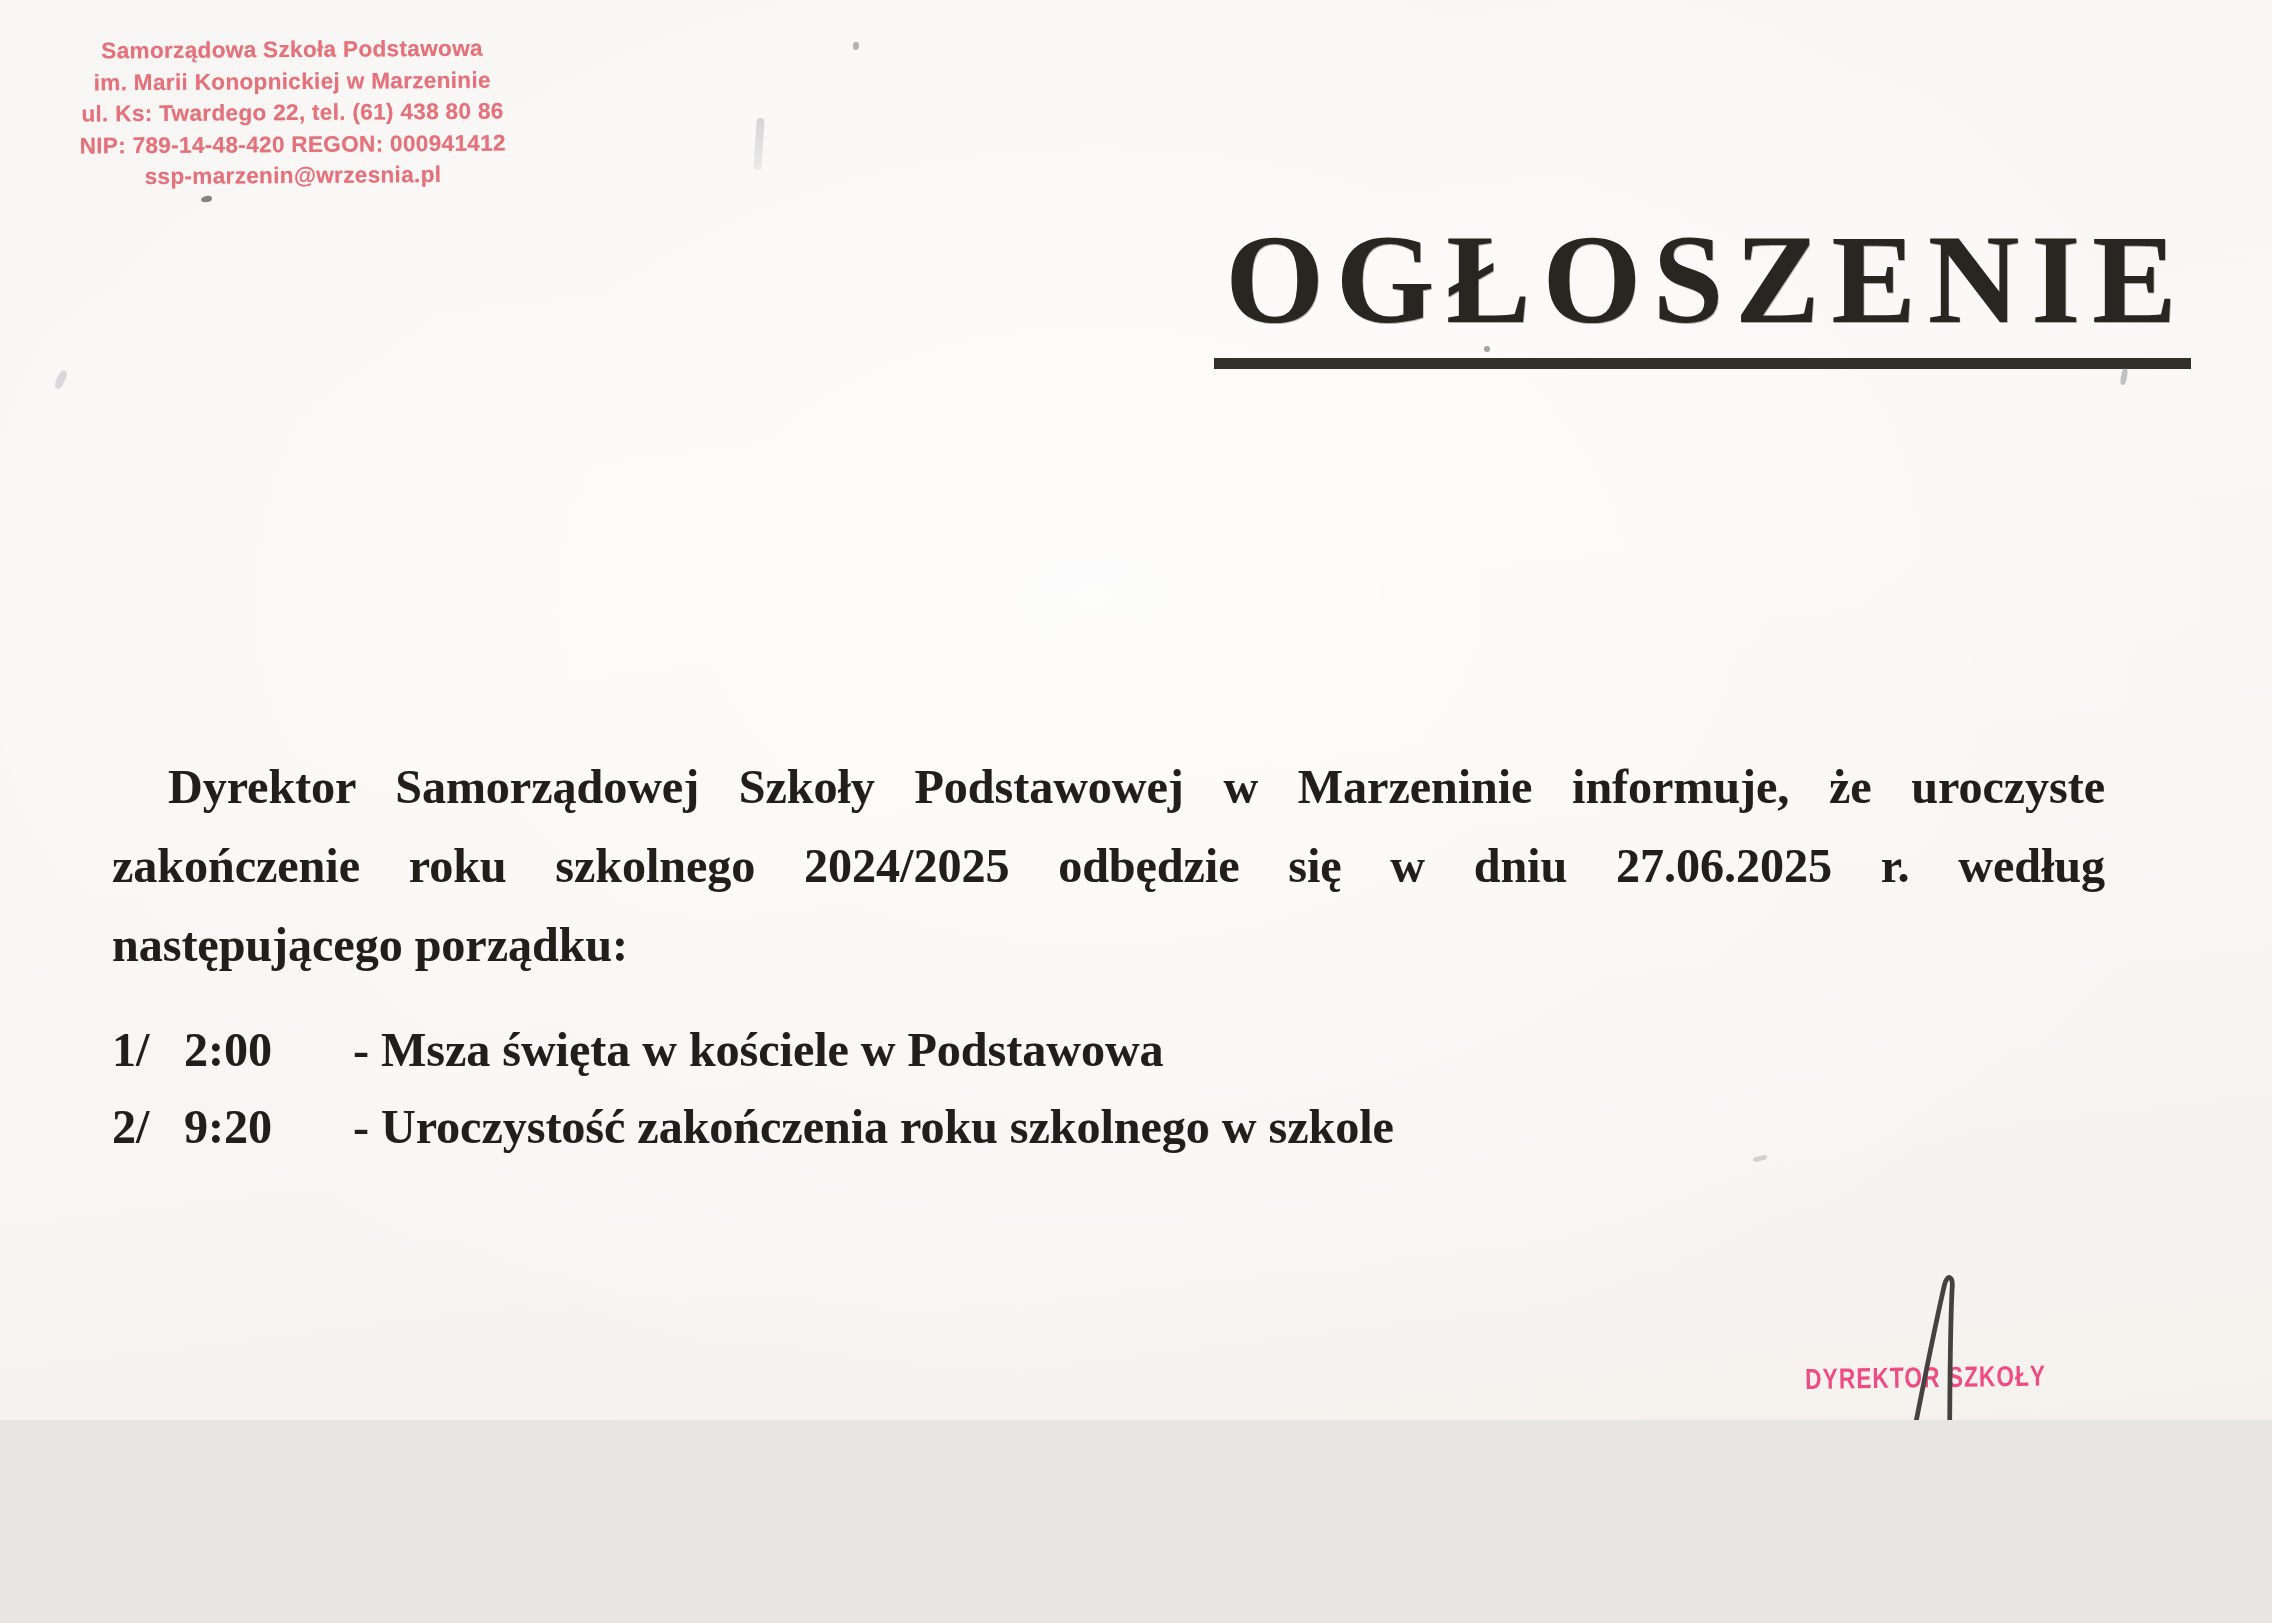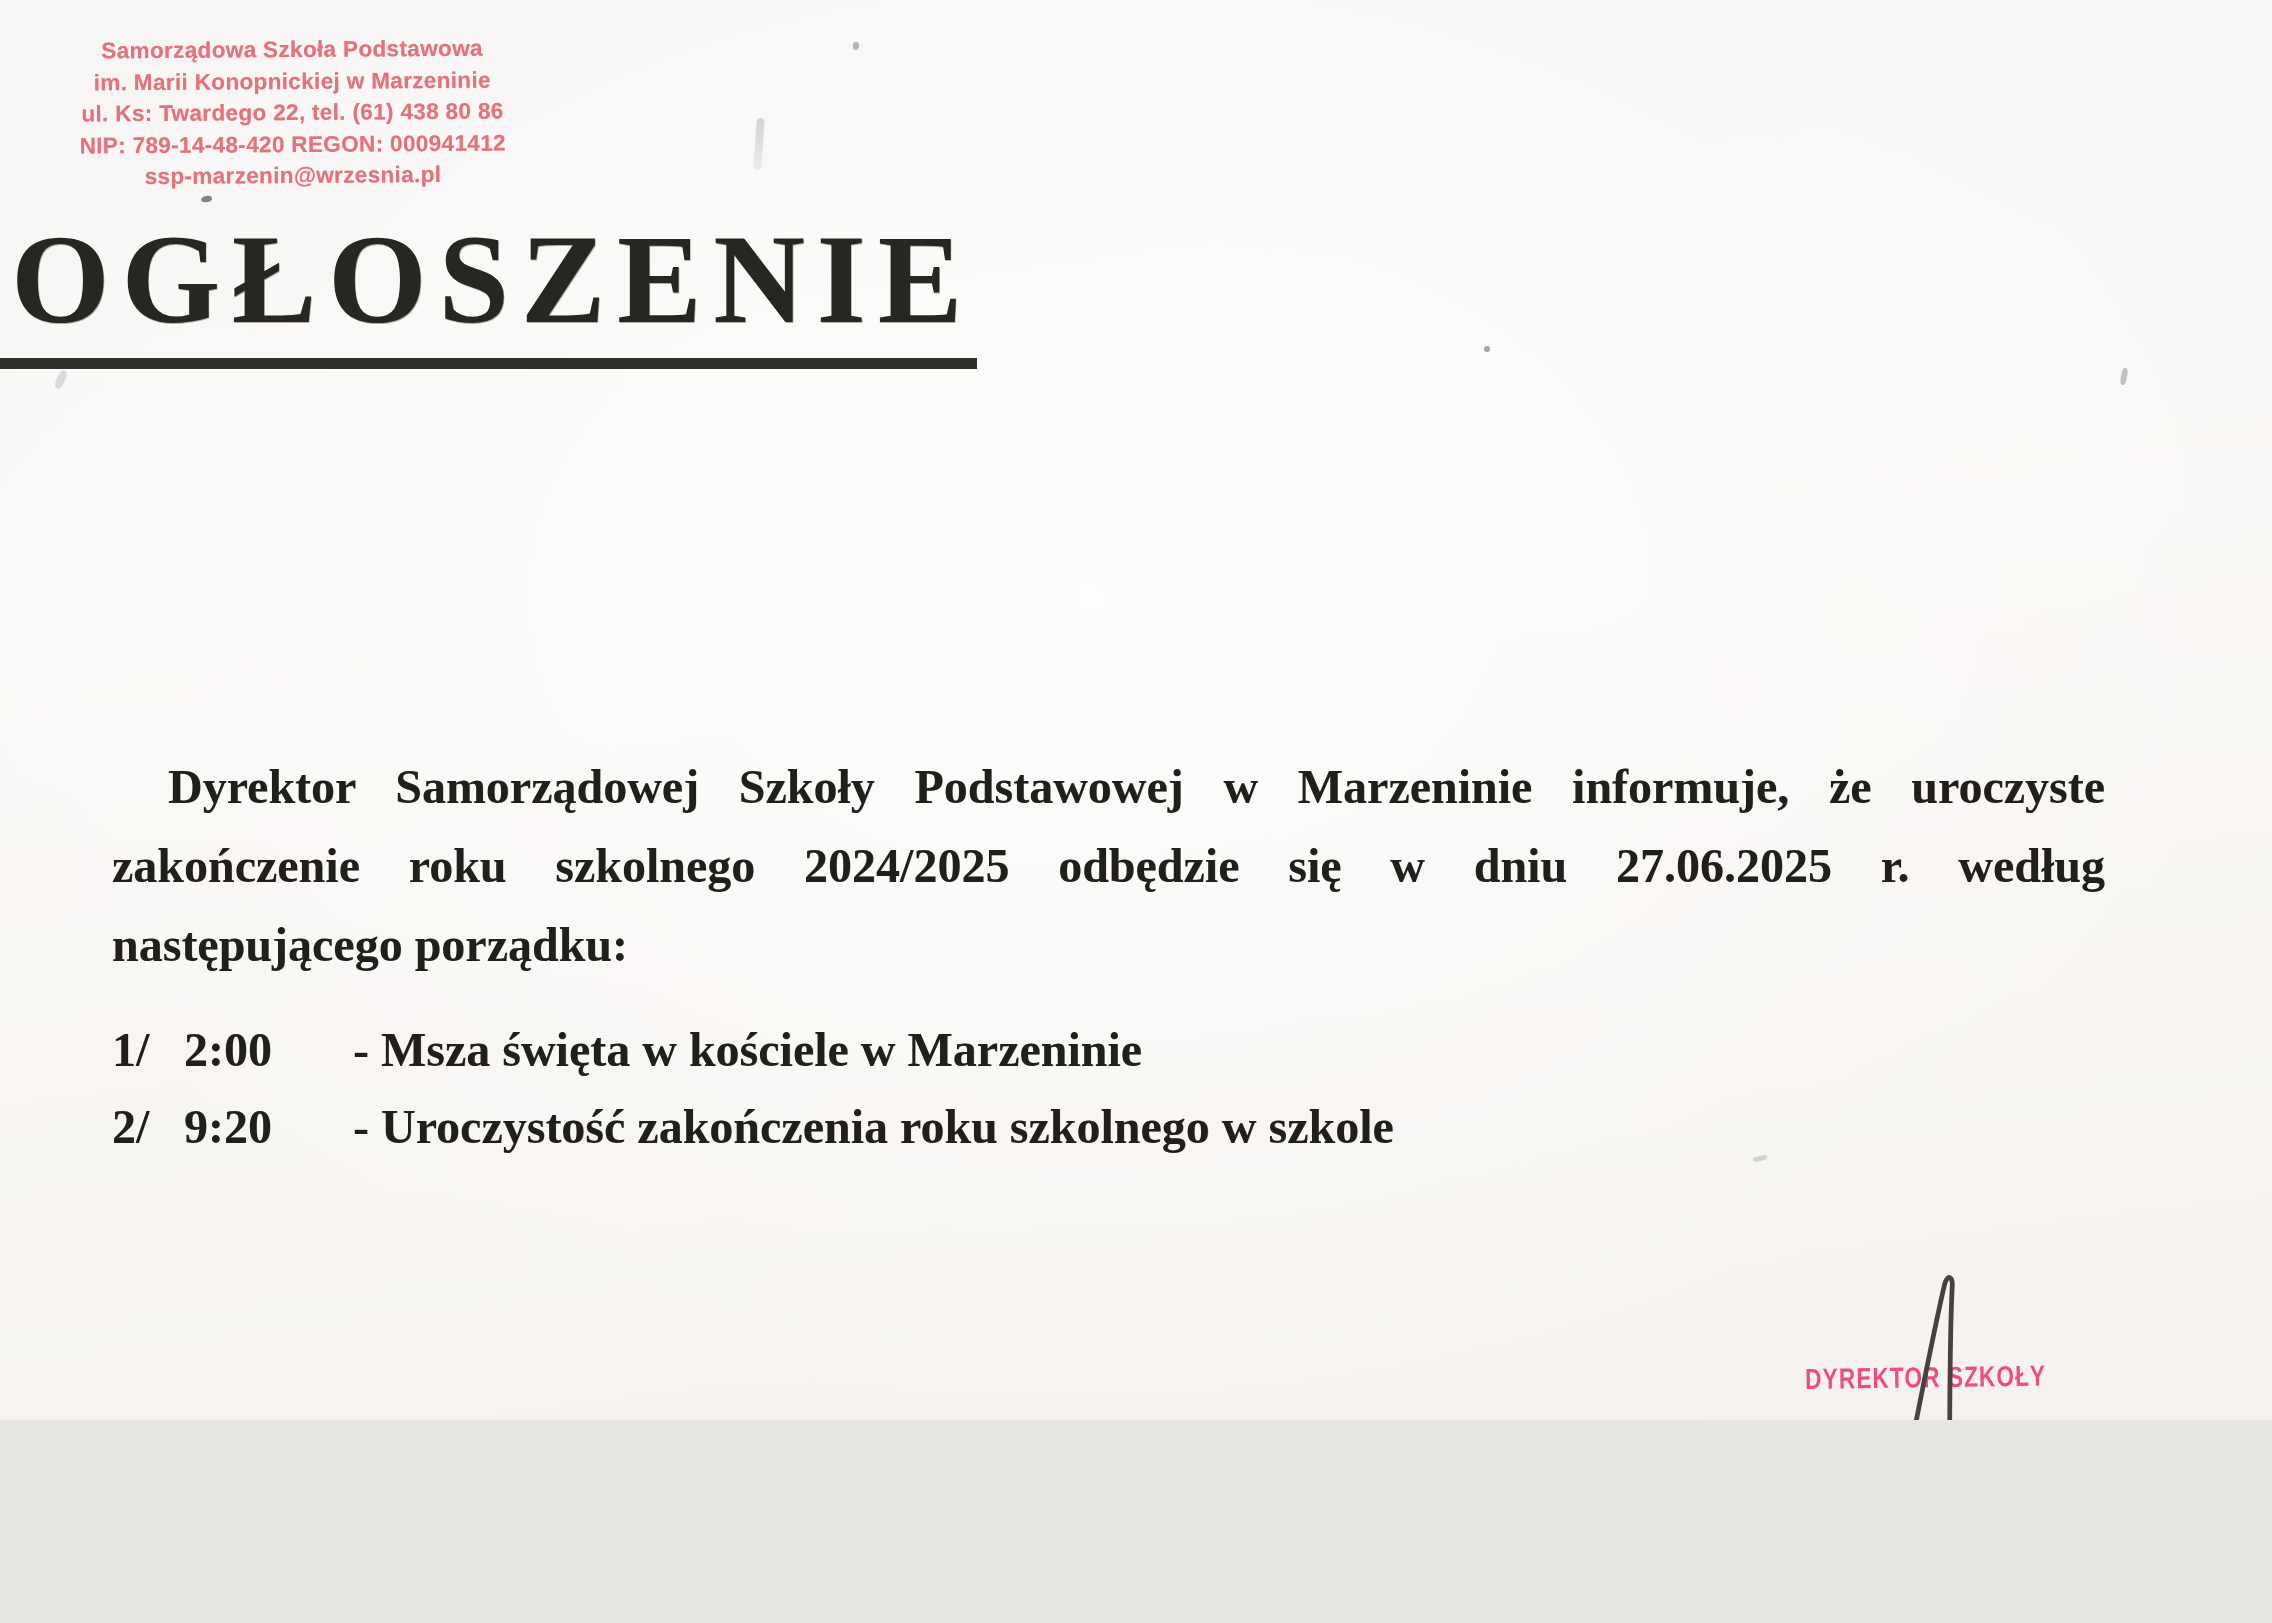--- a/index.html
+++ b/index.html
@@ -43,7 +43,7 @@
     left: 0;
     right: 82px;
     top: 216px;
-    text-align: left;
+    text-align: right;
   }
   .title-text {
     display: inline-block;

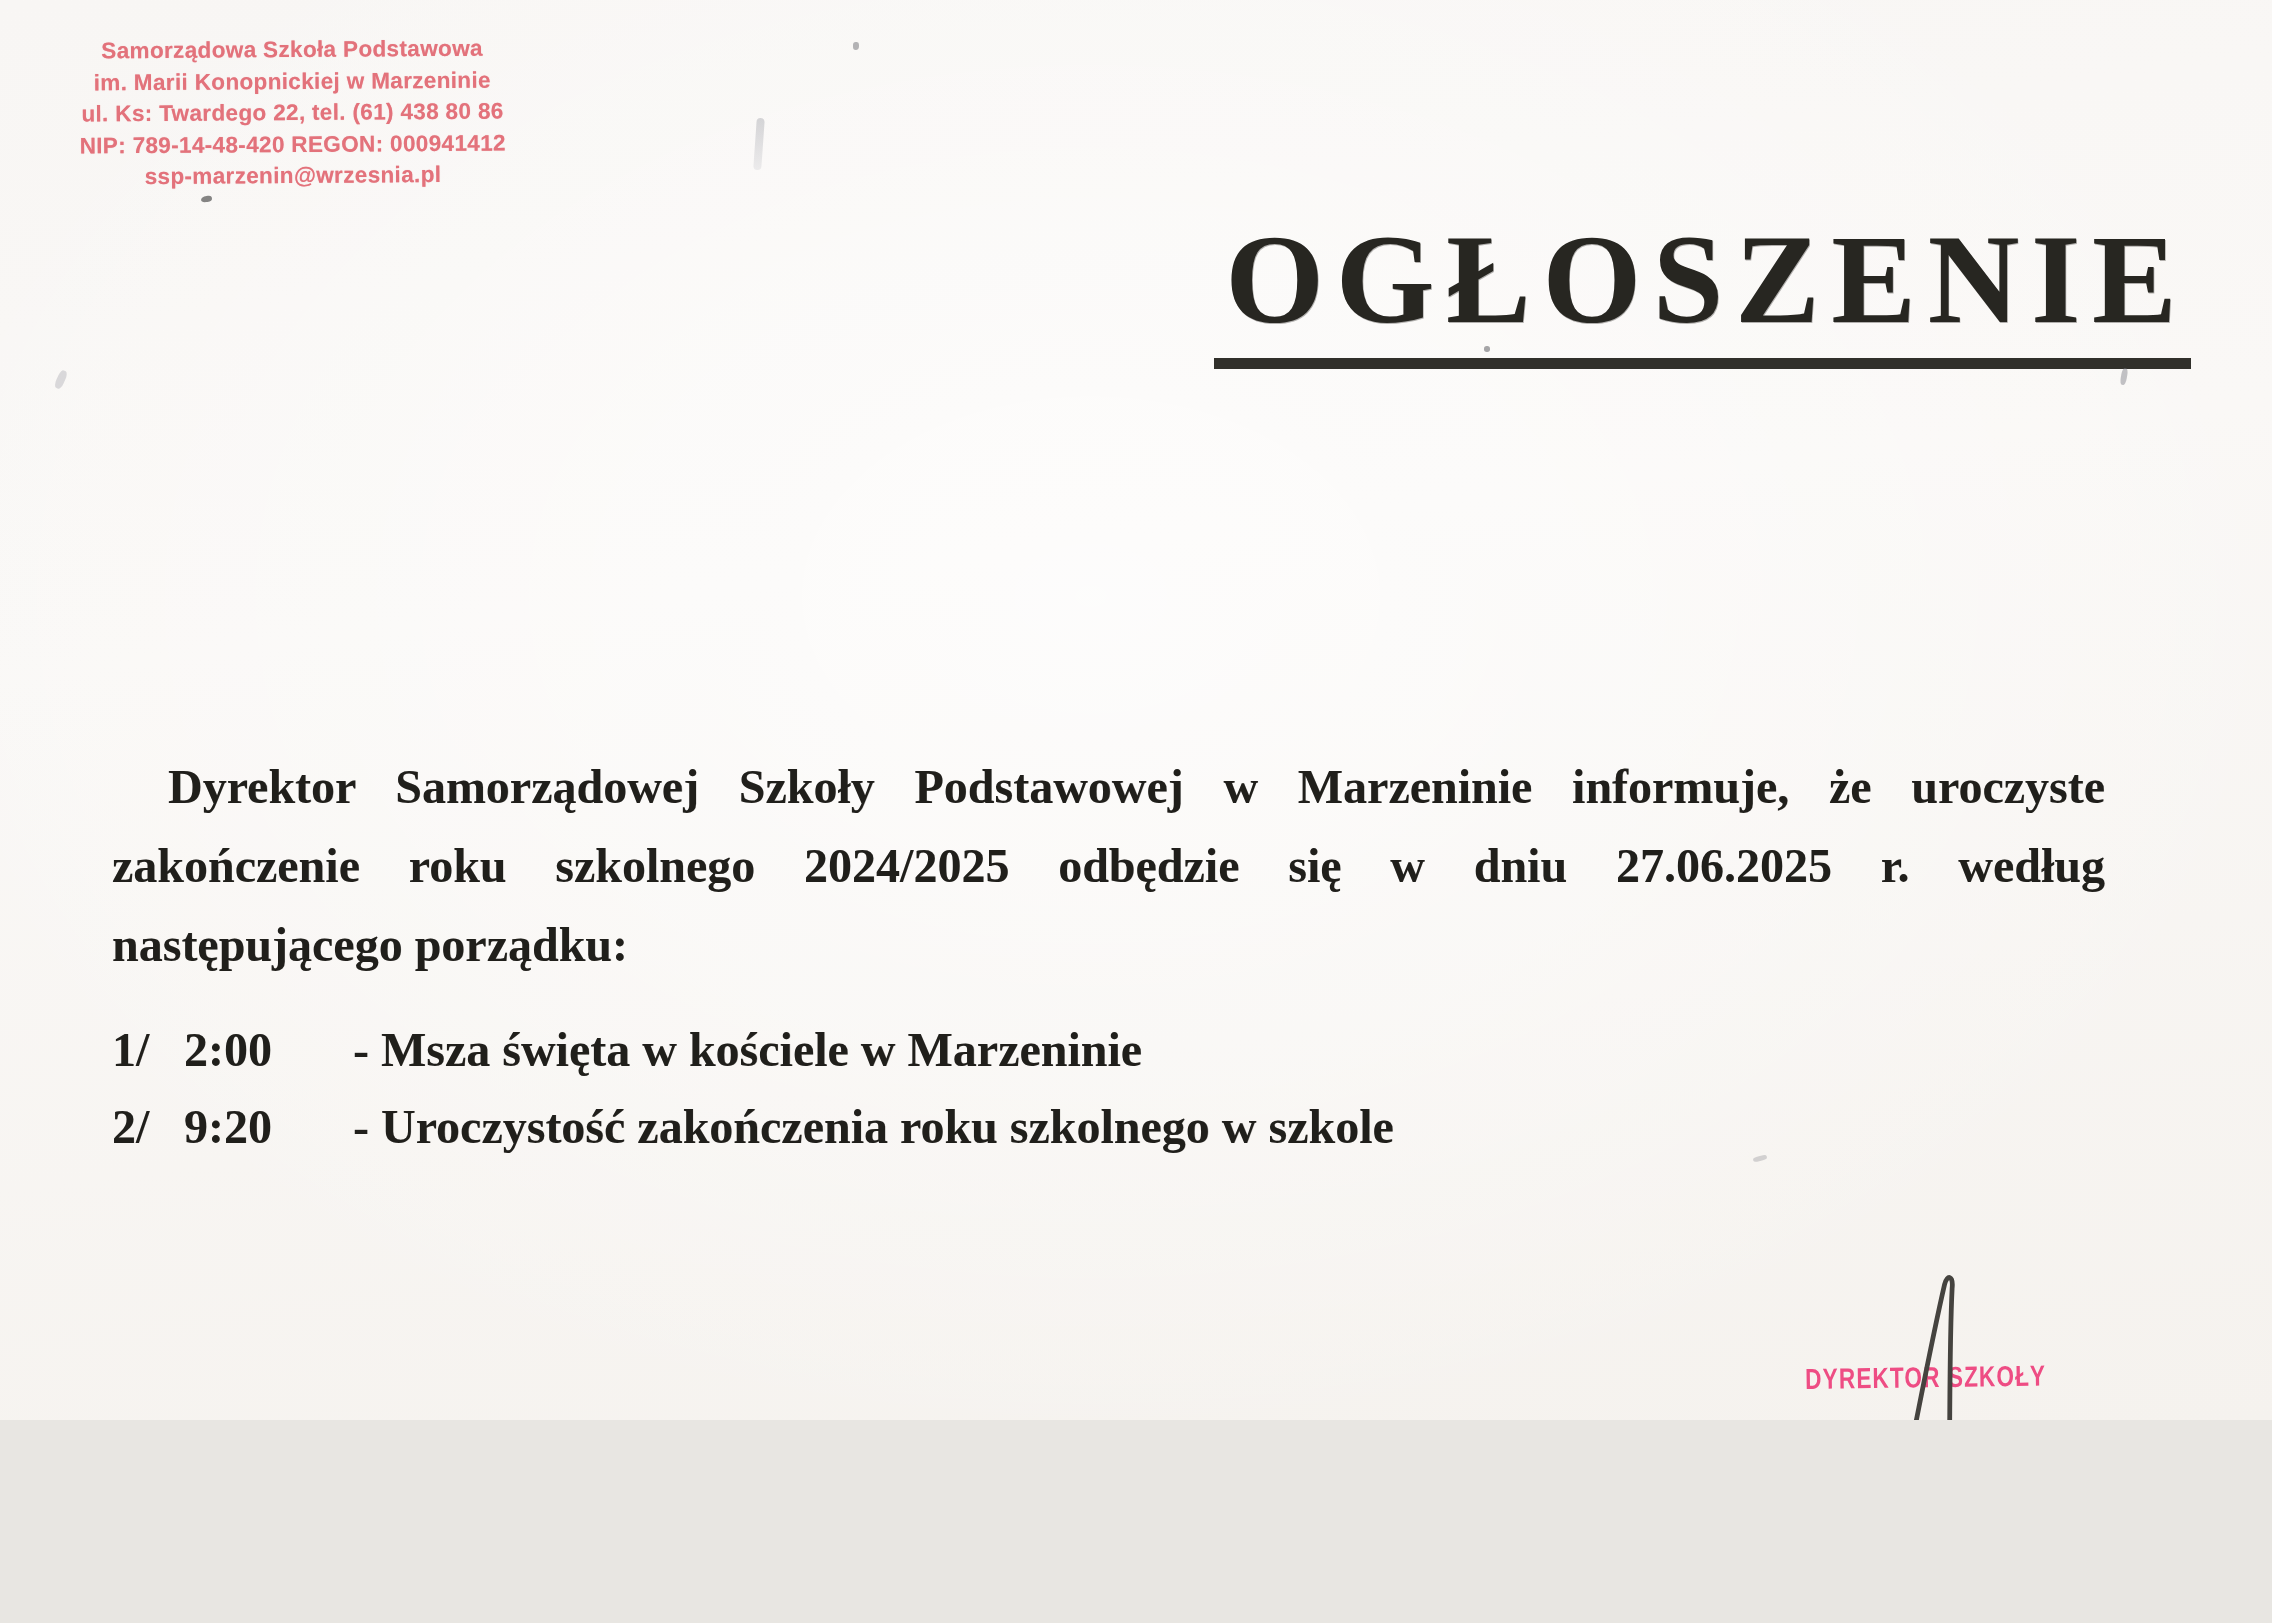--- a/index.html
+++ b/index.html
@@ -222,7 +222,7 @@
     <div class="schedule-row">
       <span class="schedule-num">1/</span>
       <span class="schedule-time">2:00</span>
-      <span class="schedule-desc">- Msza święta w kościele w Marzeninie</span>
+      <span class="schedule-desc">- Msza święta w kościele w Podstawowa</span>
     </div>
     <div class="schedule-row">
       <span class="schedule-num">2/</span>

